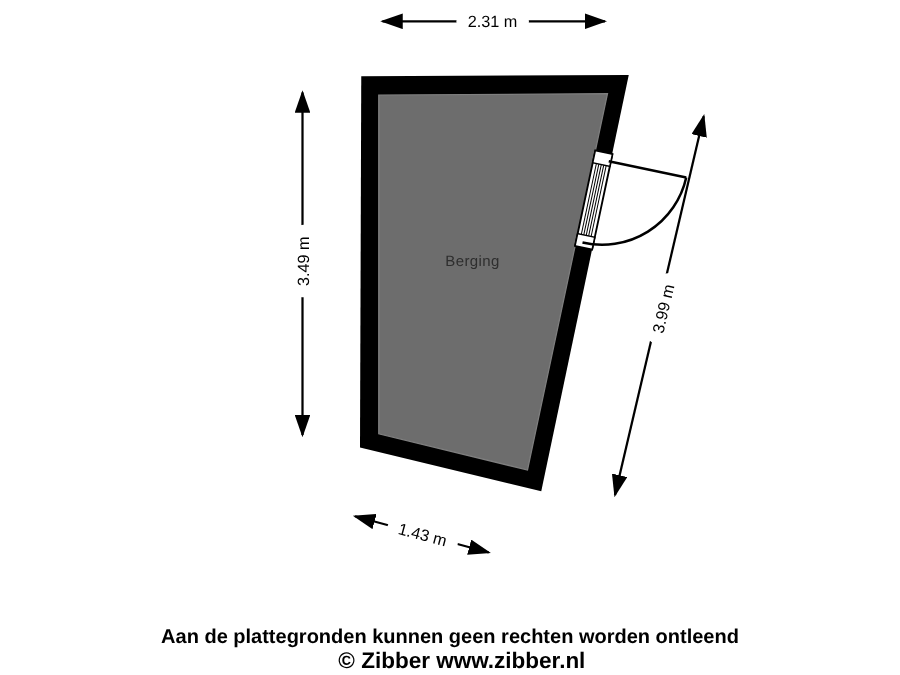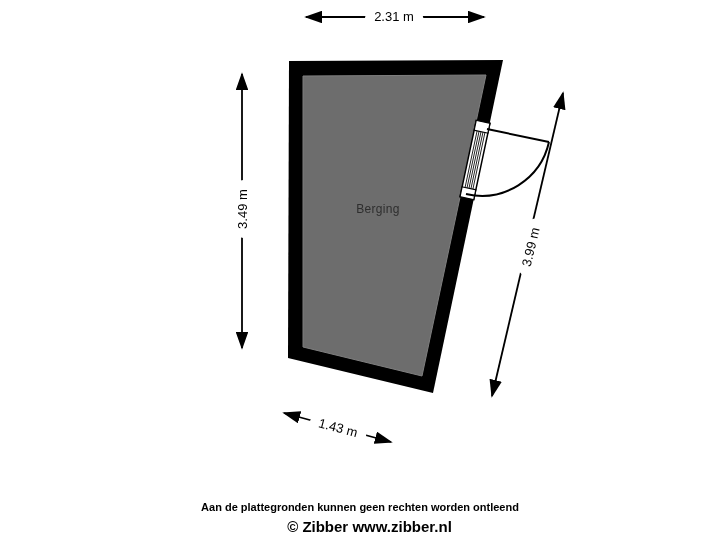--- a/index.html
+++ b/index.html
@@ -63,7 +63,7 @@
     color:var(--text);
     font-weight:600;
   }
-  .footer.line1{top:501px;font-size:11px;}
+  .footer.line1{top:501px;font-size:16px;}
   .footer.line2{top:518px;font-size:15px;padding-left:19px;}
 </style>
 </head>

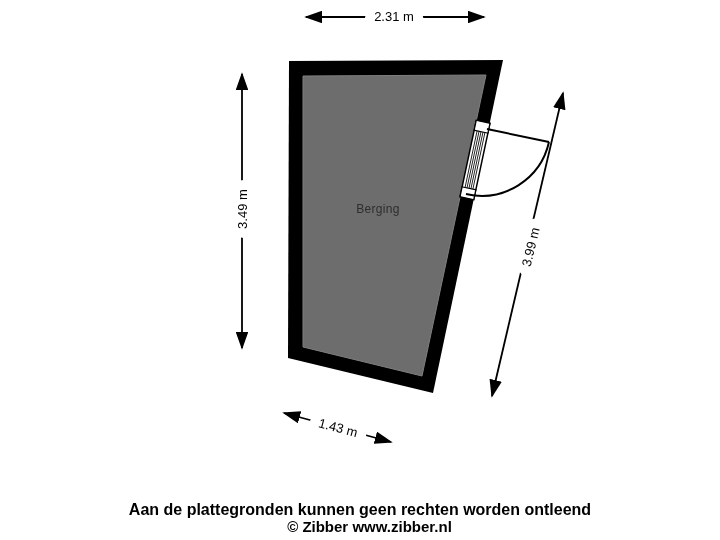--- a/index.html
+++ b/index.html
@@ -64,7 +64,7 @@
     font-weight:600;
   }
   .footer.line1{top:501px;font-size:16px;}
-  .footer.line2{top:518px;font-size:15px;padding-left:19px;}
+  .footer.line2{top:518px;font-size:18px;padding-left:19px;}
 </style>
 </head>
 <body>

